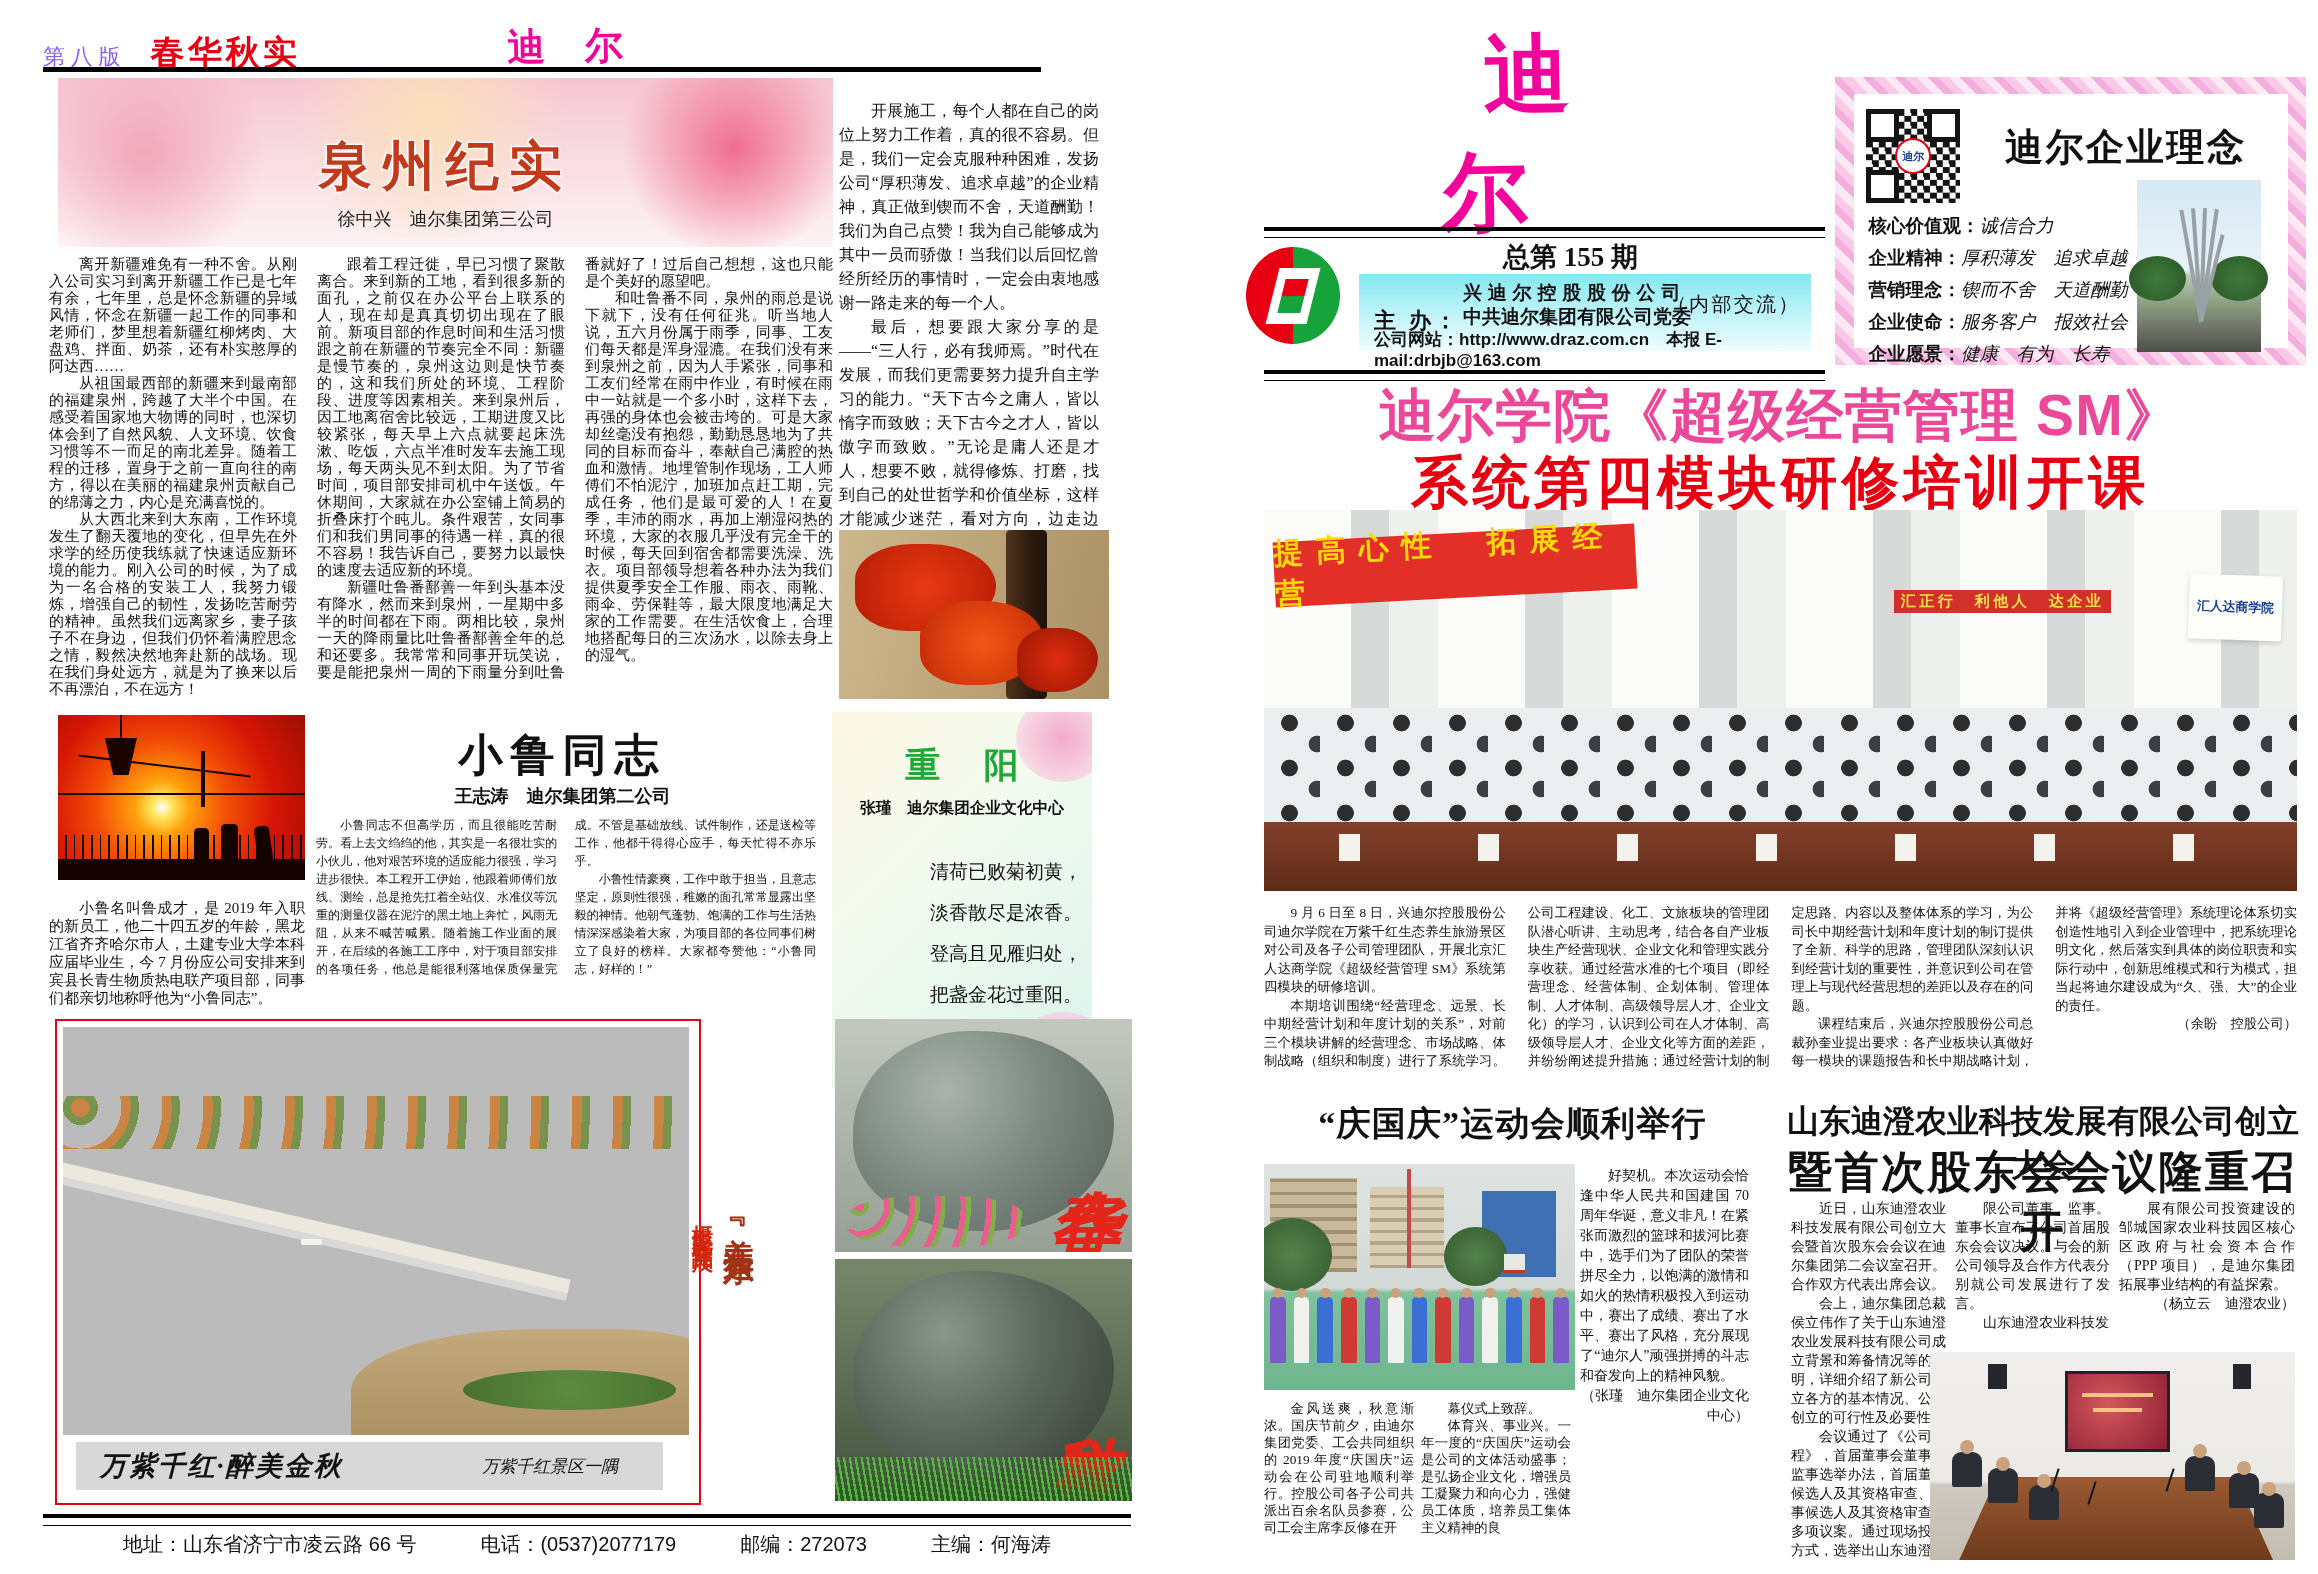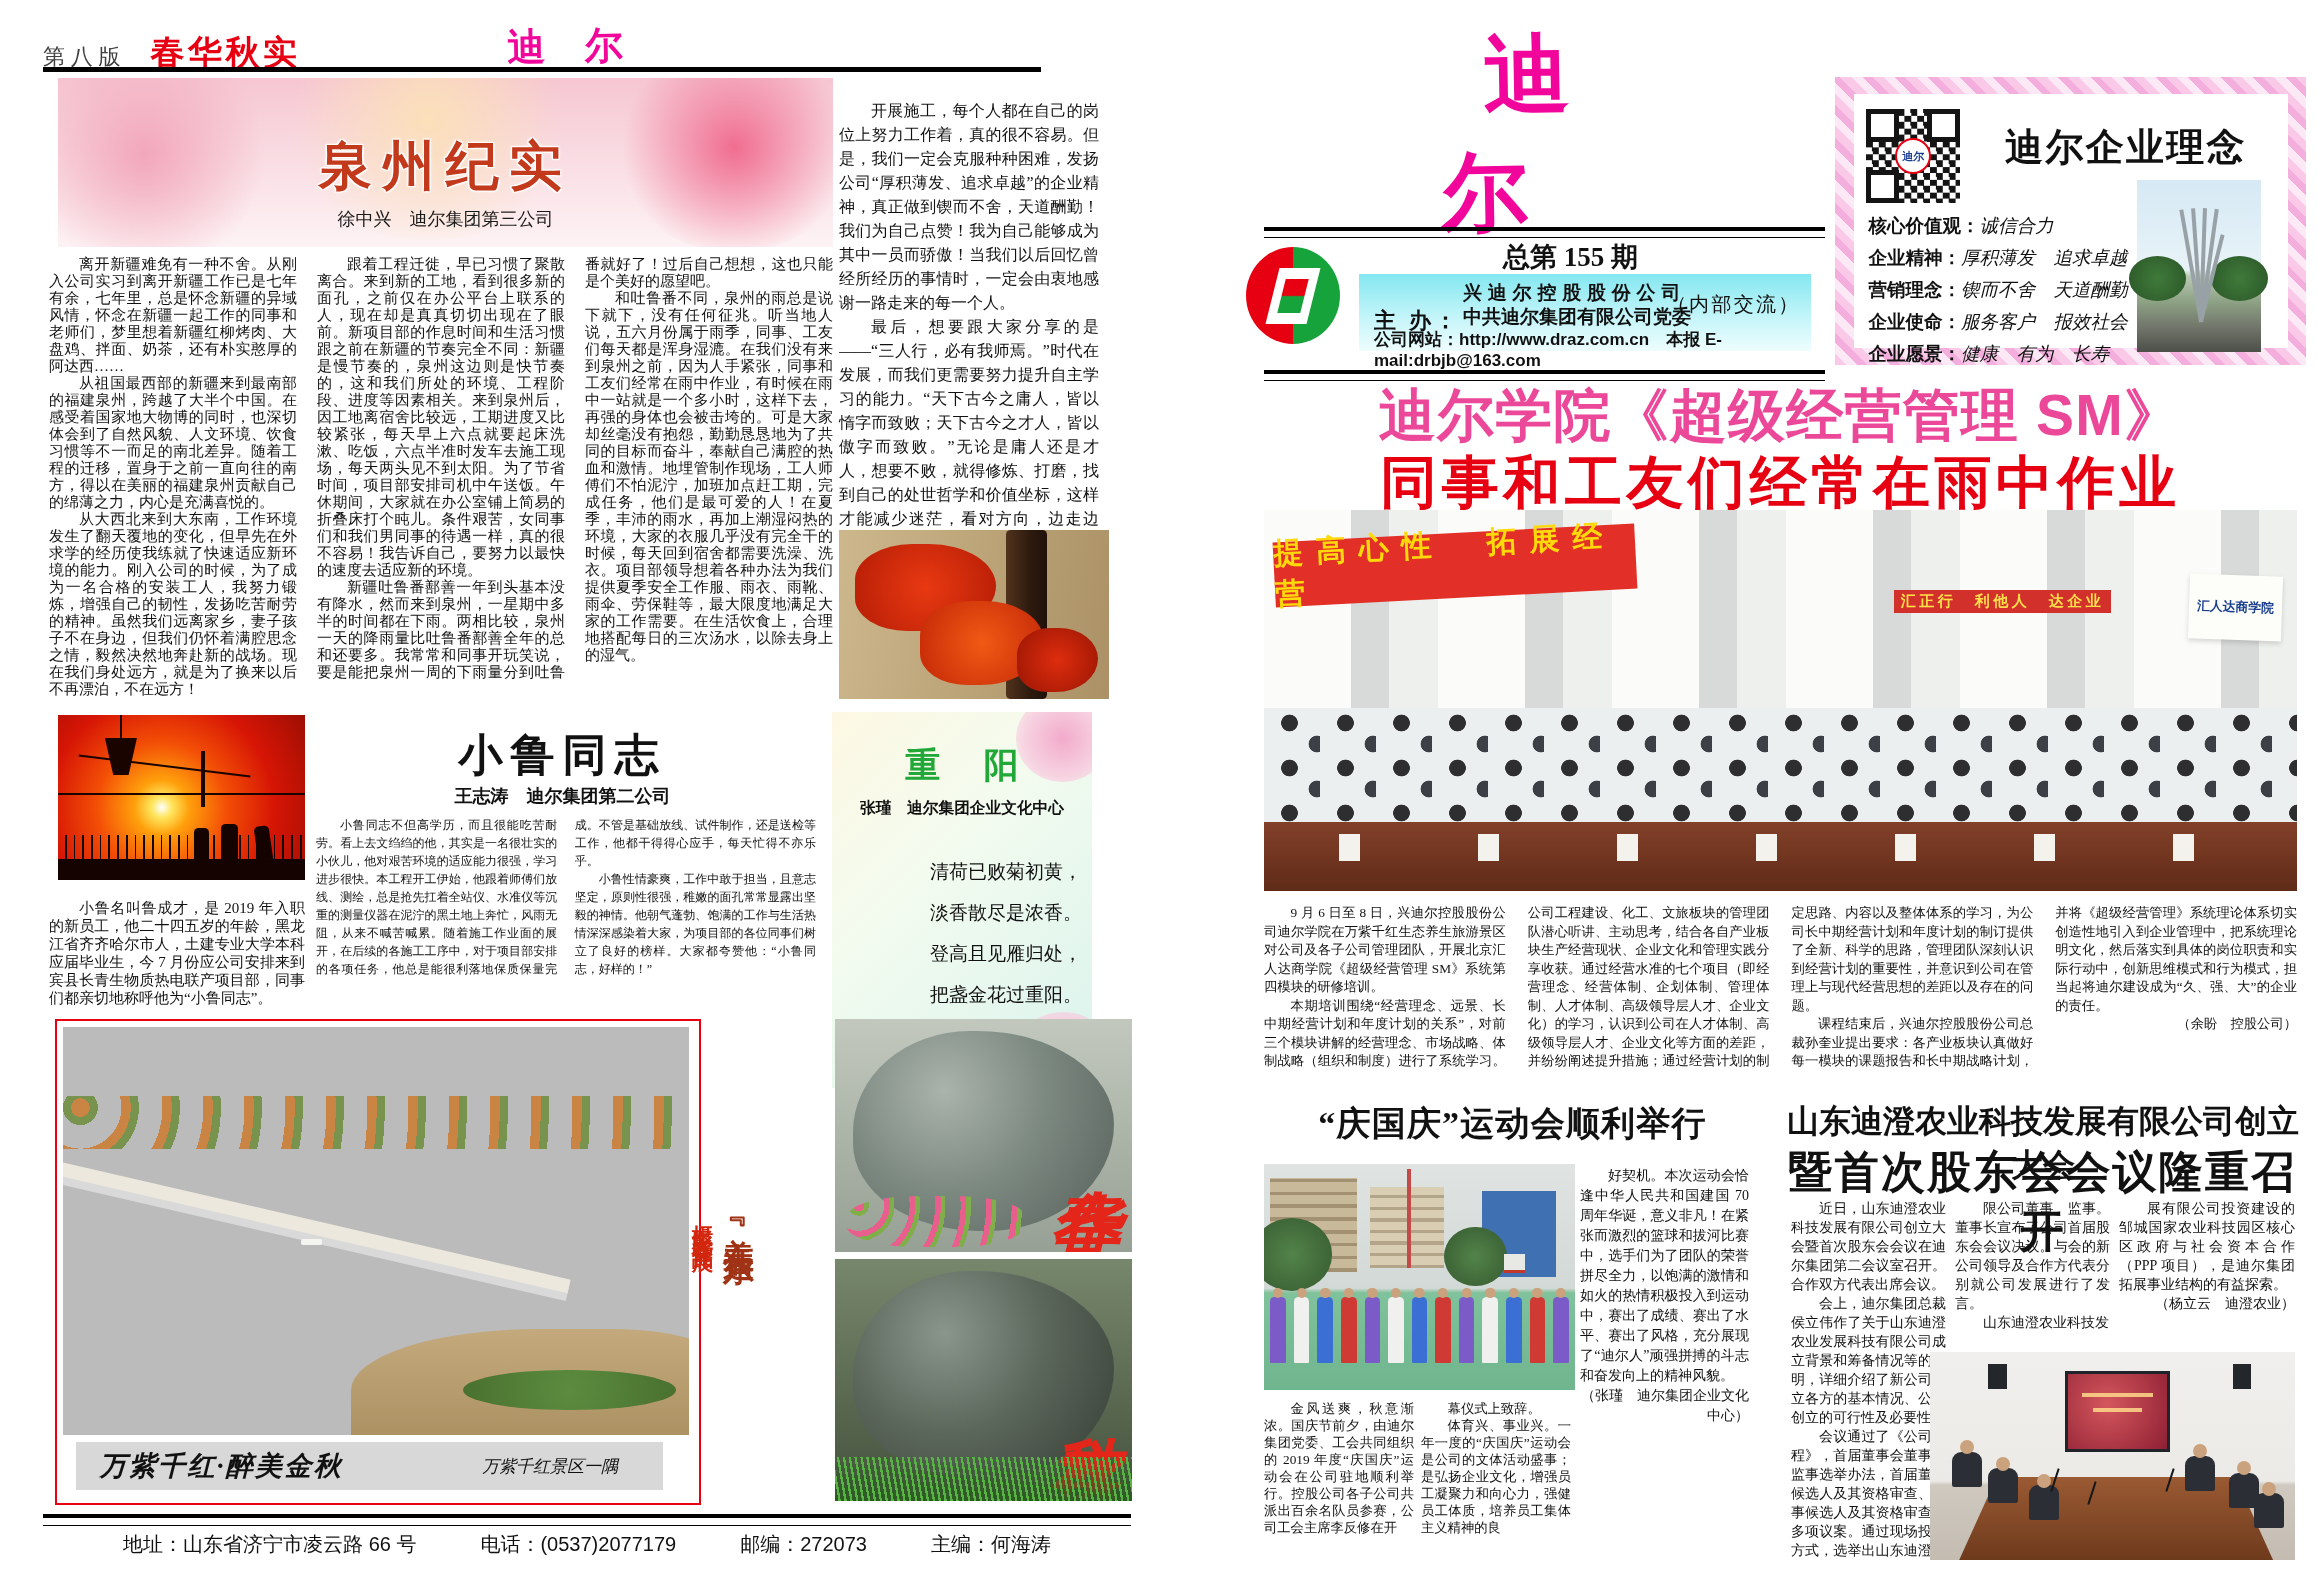--- a/index.html
+++ b/index.html
@@ -12,7 +12,7 @@
 
   
   #lp-edition{left:43px;top:30px;display:flex;align-items:baseline;gap:24px;}
-  #lp-edition .ed{font-size:22px;letter-spacing:5.8px;color:#404040;font-family:Liberation Mono, monospace;}
+  #lp-edition .ed{font-size:22px;letter-spacing:5.8px;color:#8b5cf6;font-family:Liberation Mono, monospace;}
   #lp-edition .edt{font-size:34px;font-weight:bold;color:#e60012;letter-spacing:3.5px;font-family:"Liberation Sans",sans-serif;}
   #lp-masthead{left:503px;top:21px;width:139px;text-align:center;font-size:38px;font-weight:bold;
                color:#f1059b;letter-spacing:15px;transform:rotate(-1deg);}

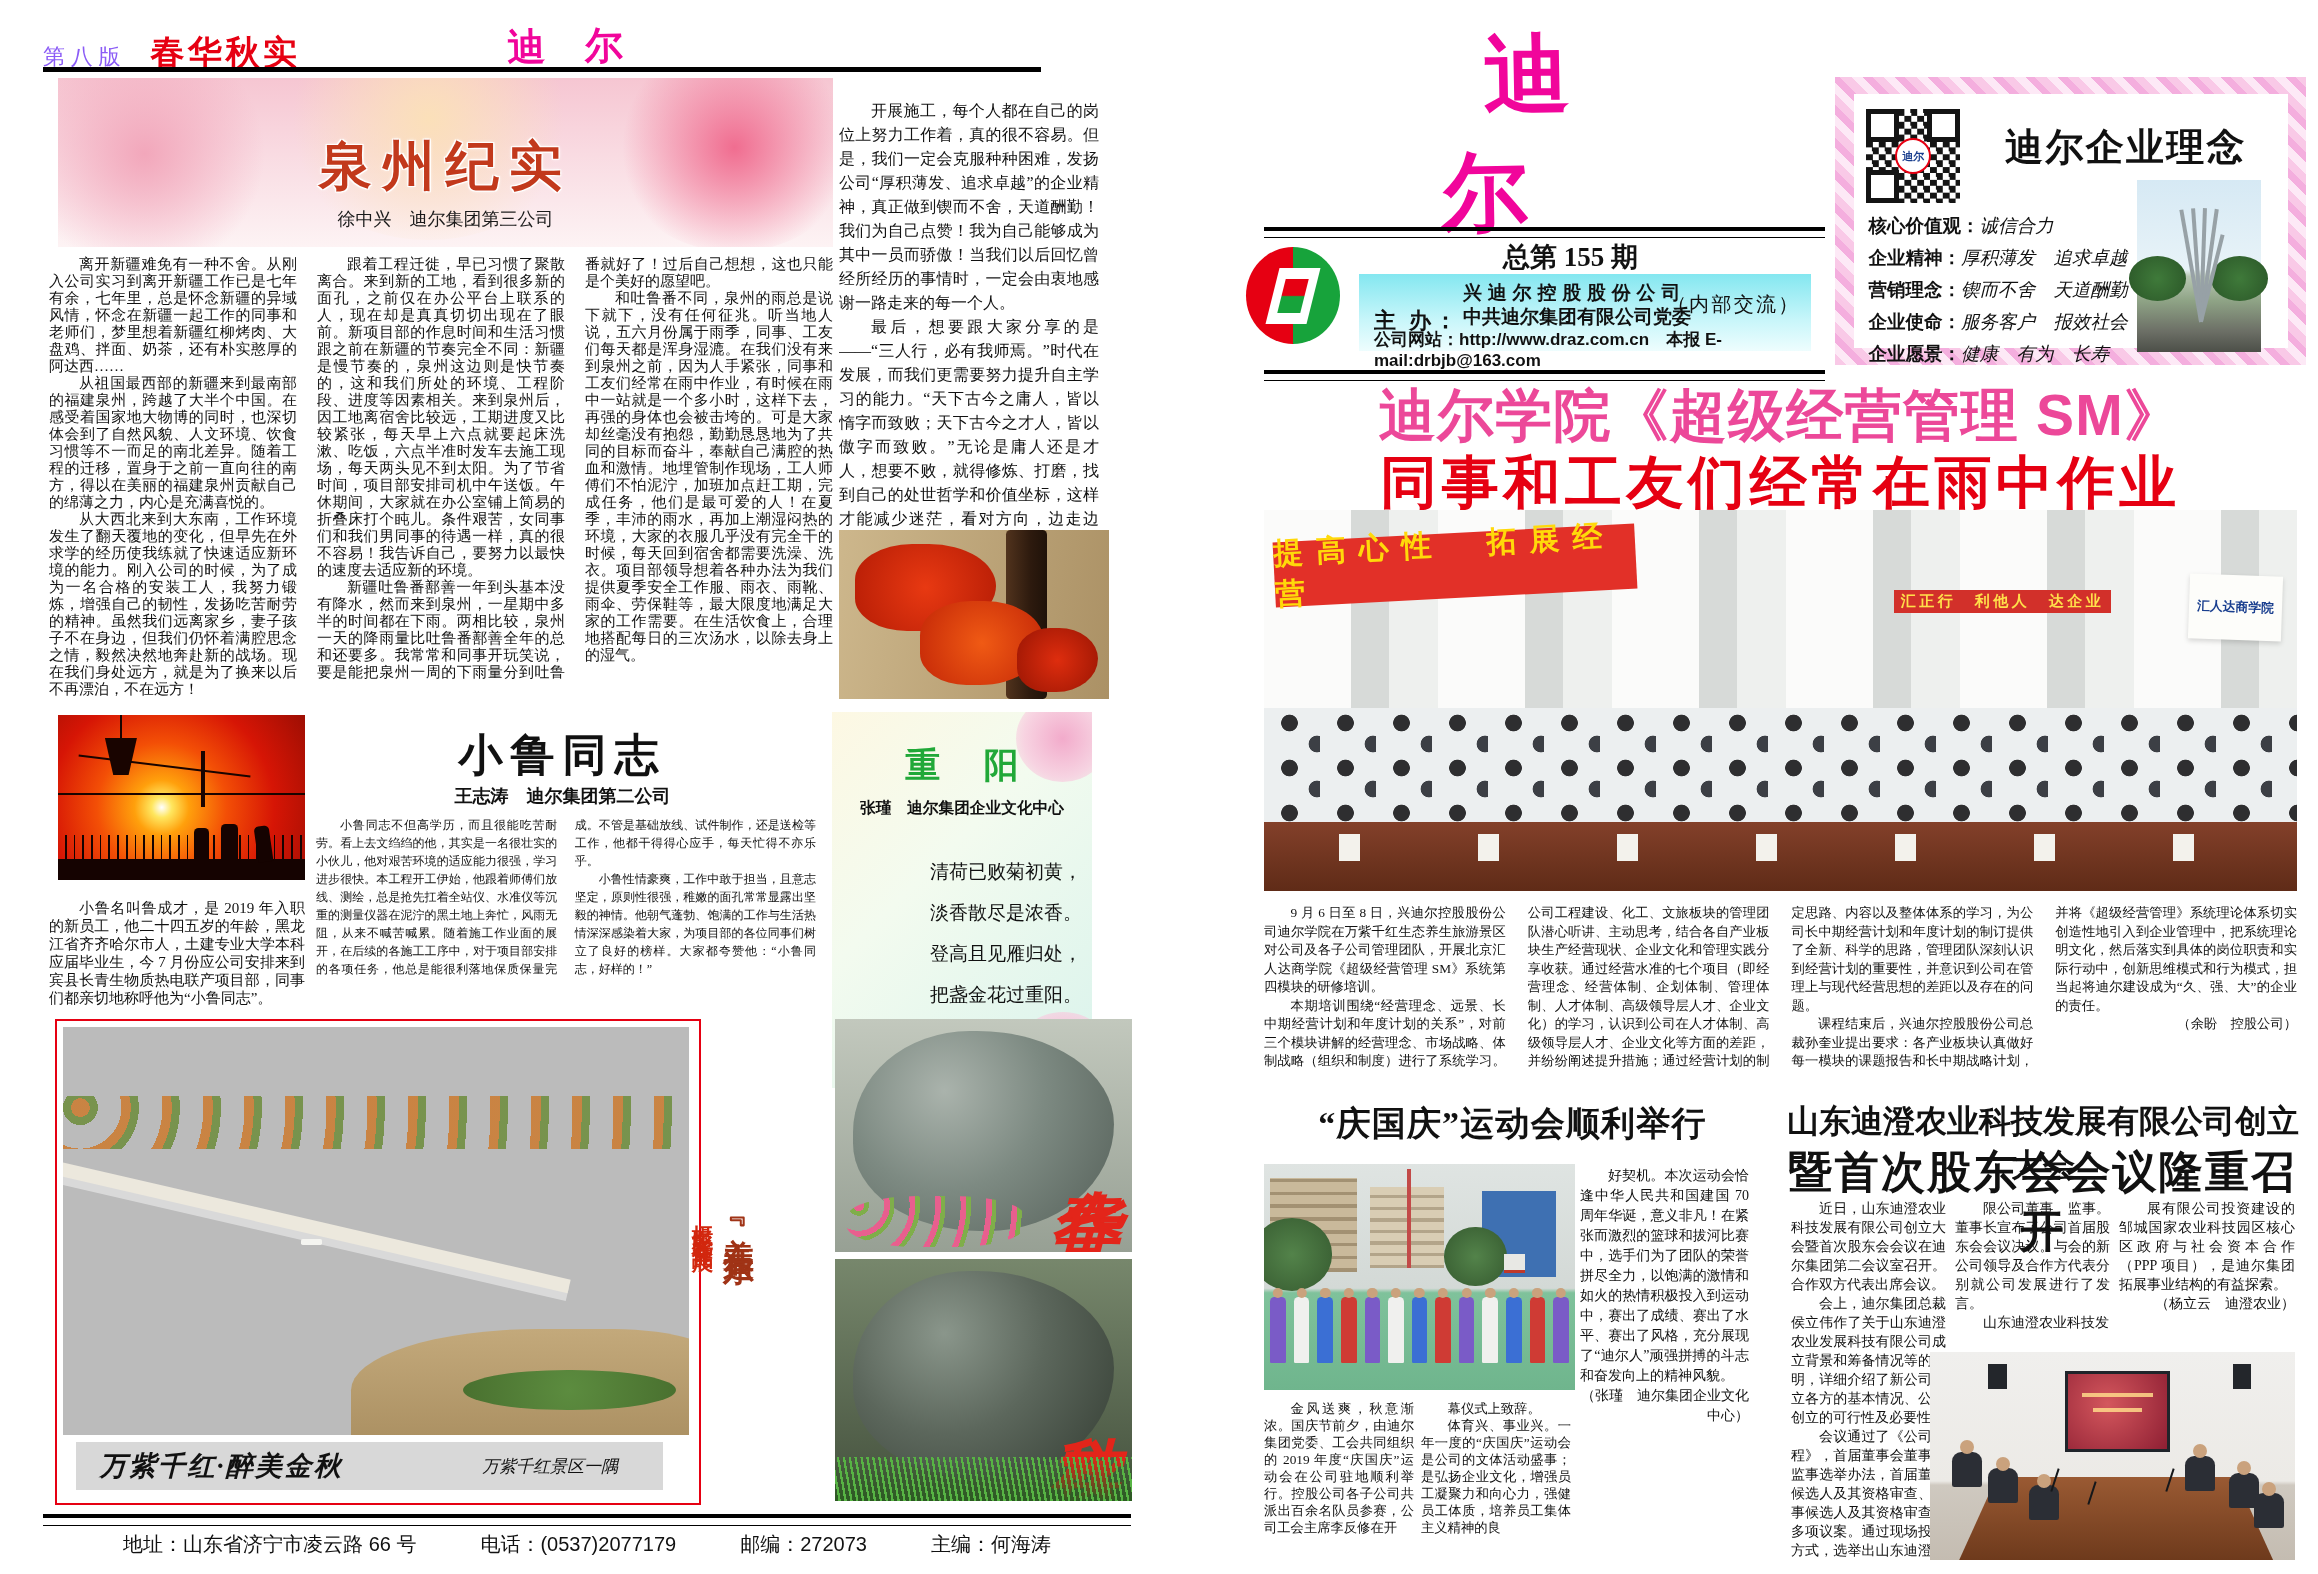--- a/index.html
+++ b/index.html
@@ -431,7 +431,7 @@
   </div>
 
   <div class="abs" id="rp-head1">迪尔学院《超级经营管理 SM》</div>
-  <div class="abs" id="rp-head2">同事和工友们经常在雨中作业</div>
+  <div class="abs" id="rp-head2">系统第四模块研修培训开课</div>
 
   <div class="photo" id="rp-photo">
     <div class="windows"></div>

